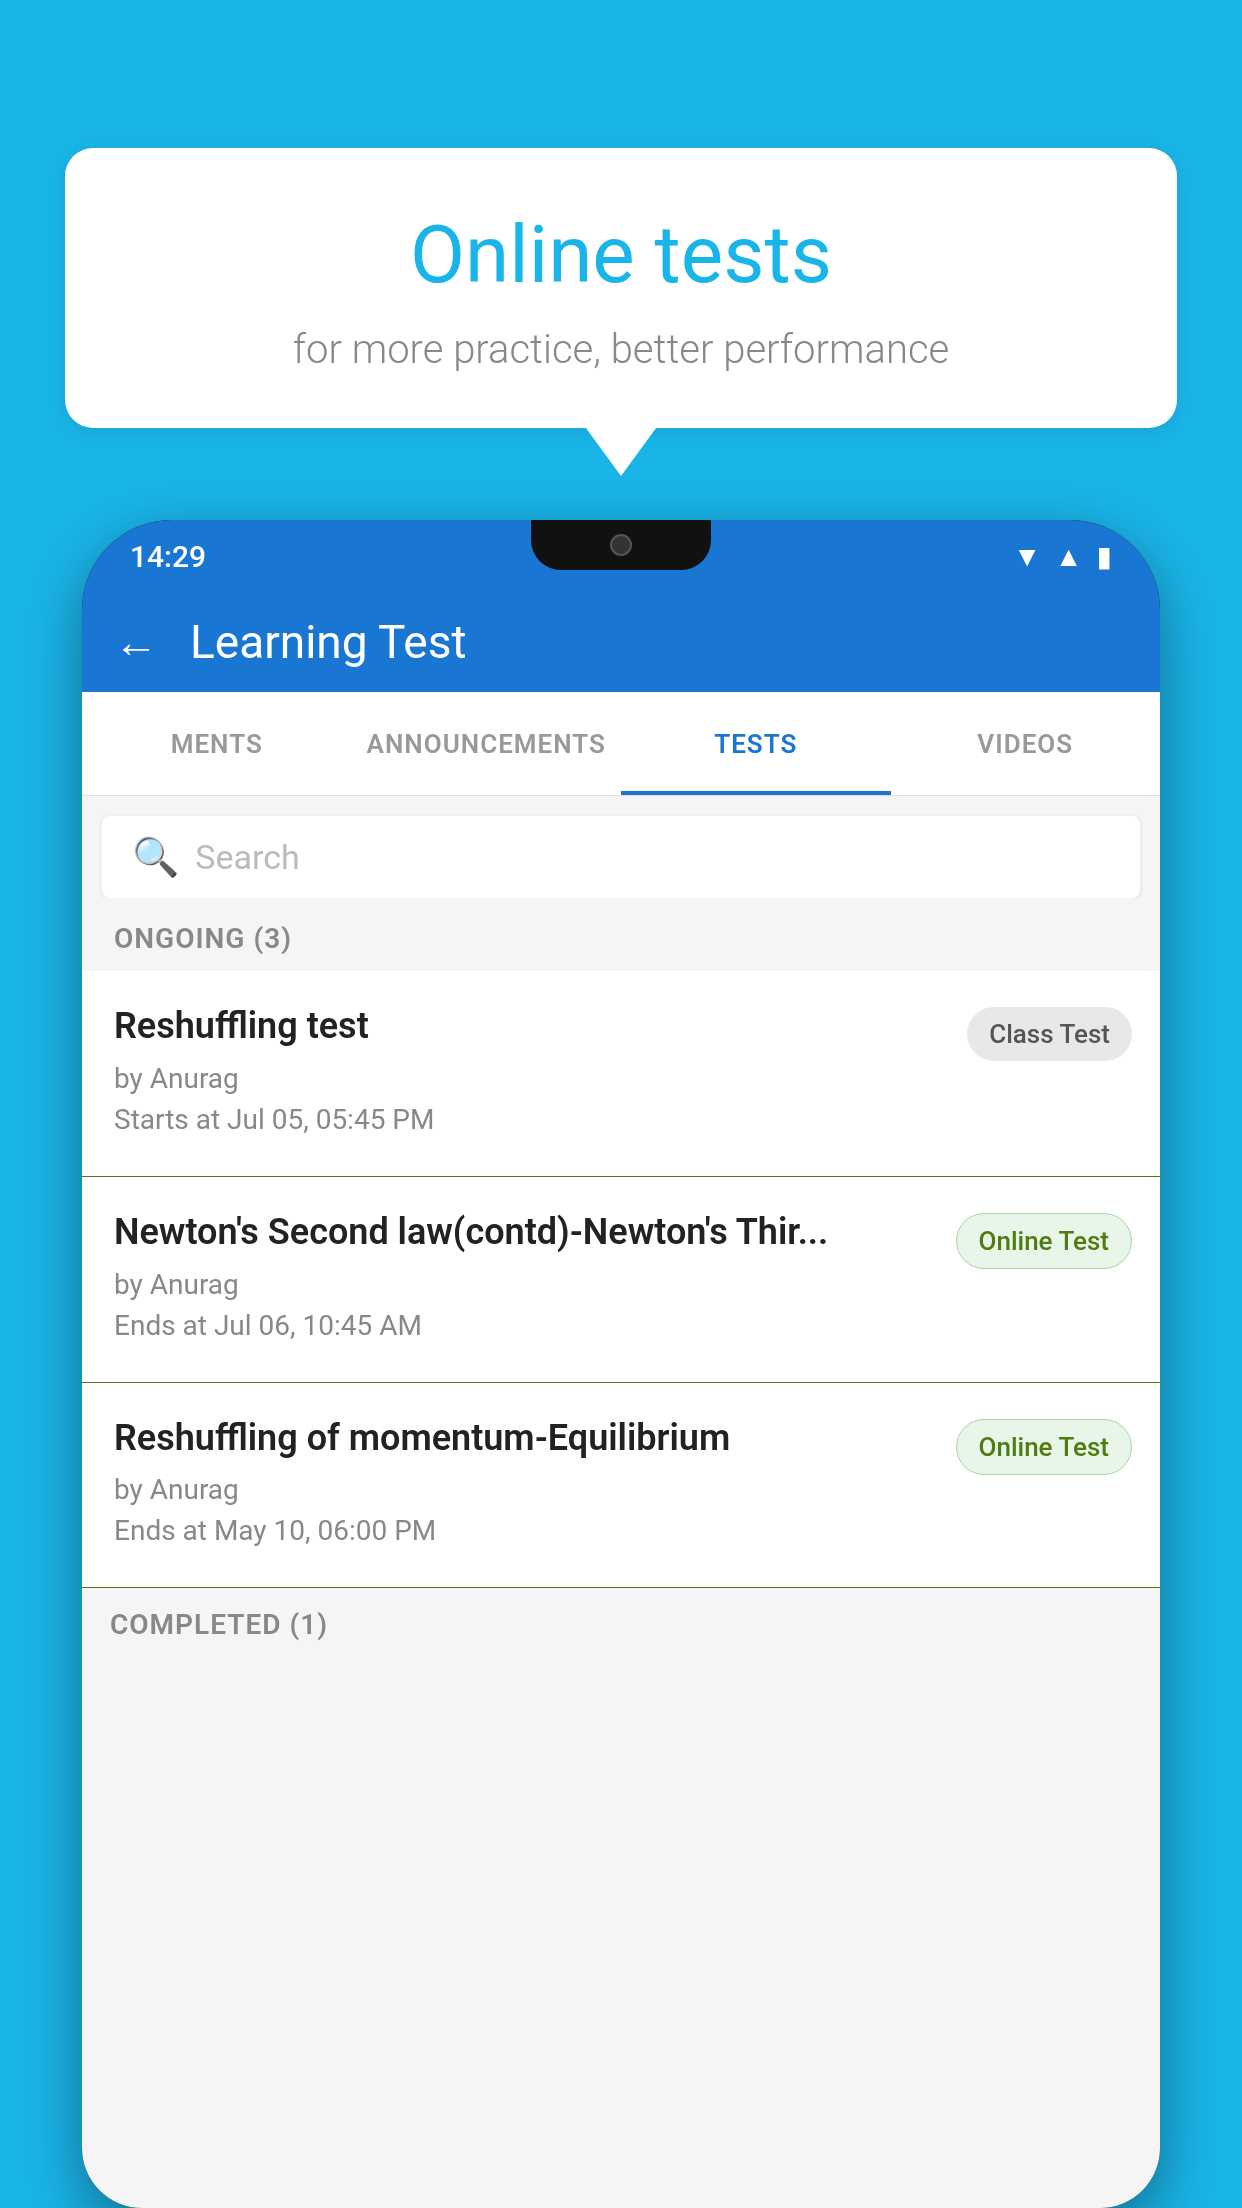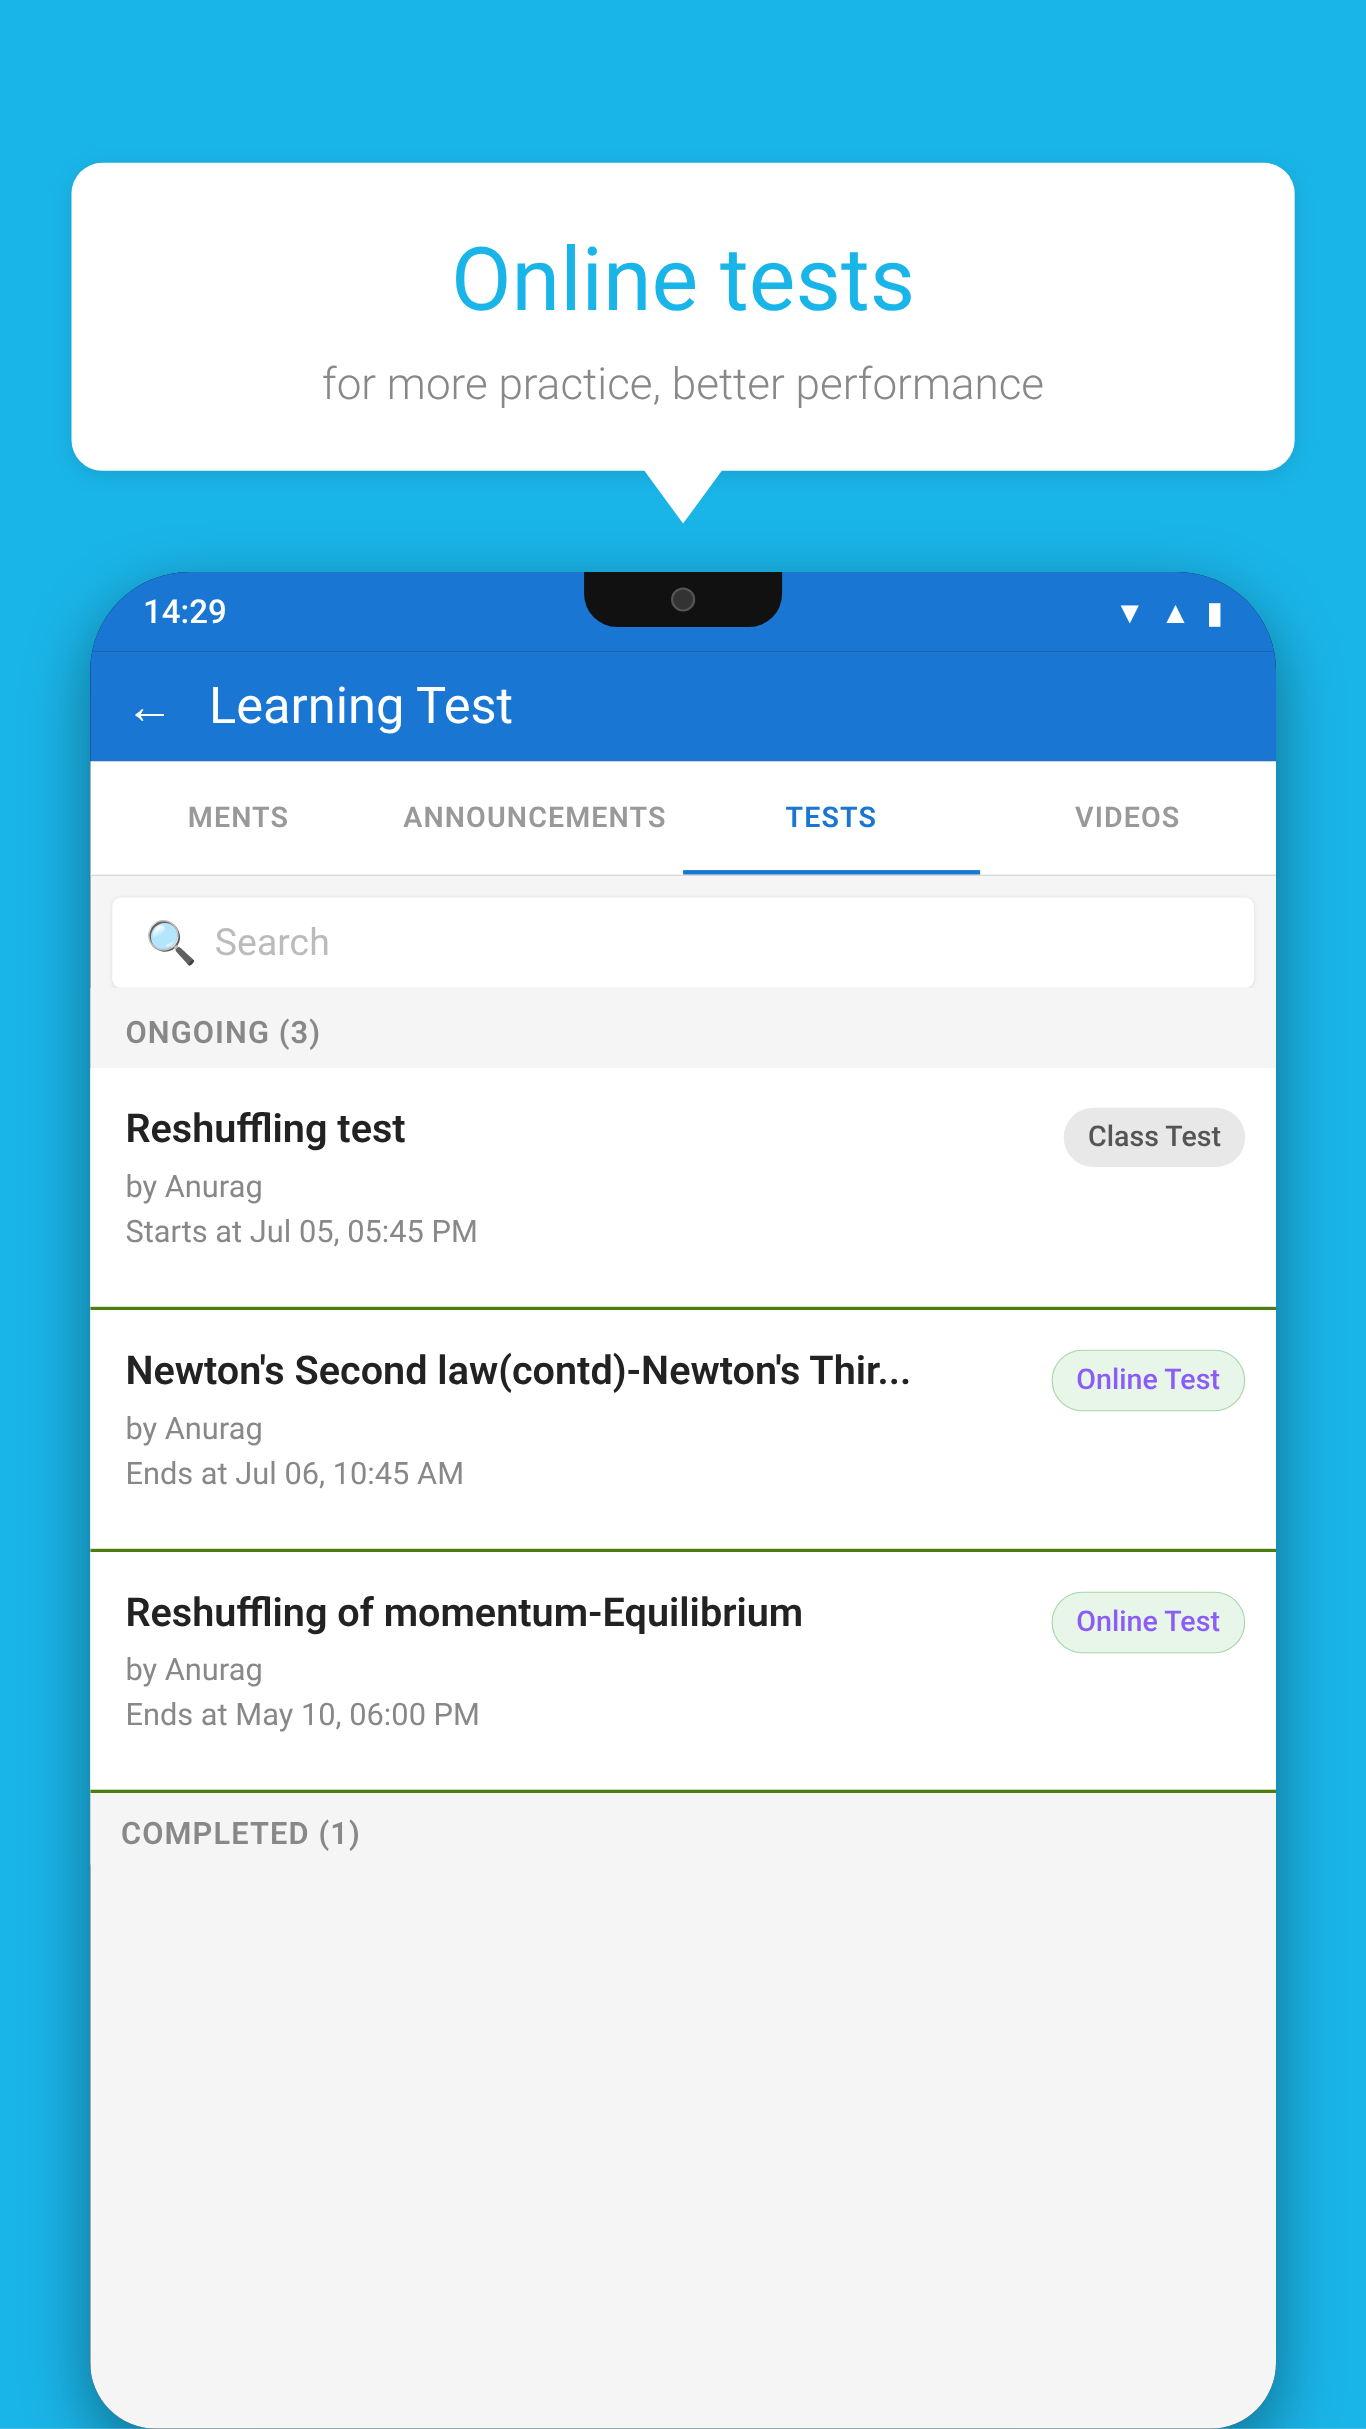--- a/index.html
+++ b/index.html
@@ -212,8 +212,8 @@
       background: #fff;
     }
     .test-item {
-      padding: 32px 28px 52px 32px;
-      border-bottom: 3px solid #4d7c0f;
+      padding: 32px 28px 40px 32px;
+      border-bottom: 1px solid #4d7c0f;
       display: flex;
       justify-content: space-between;
       align-items: flex-start;

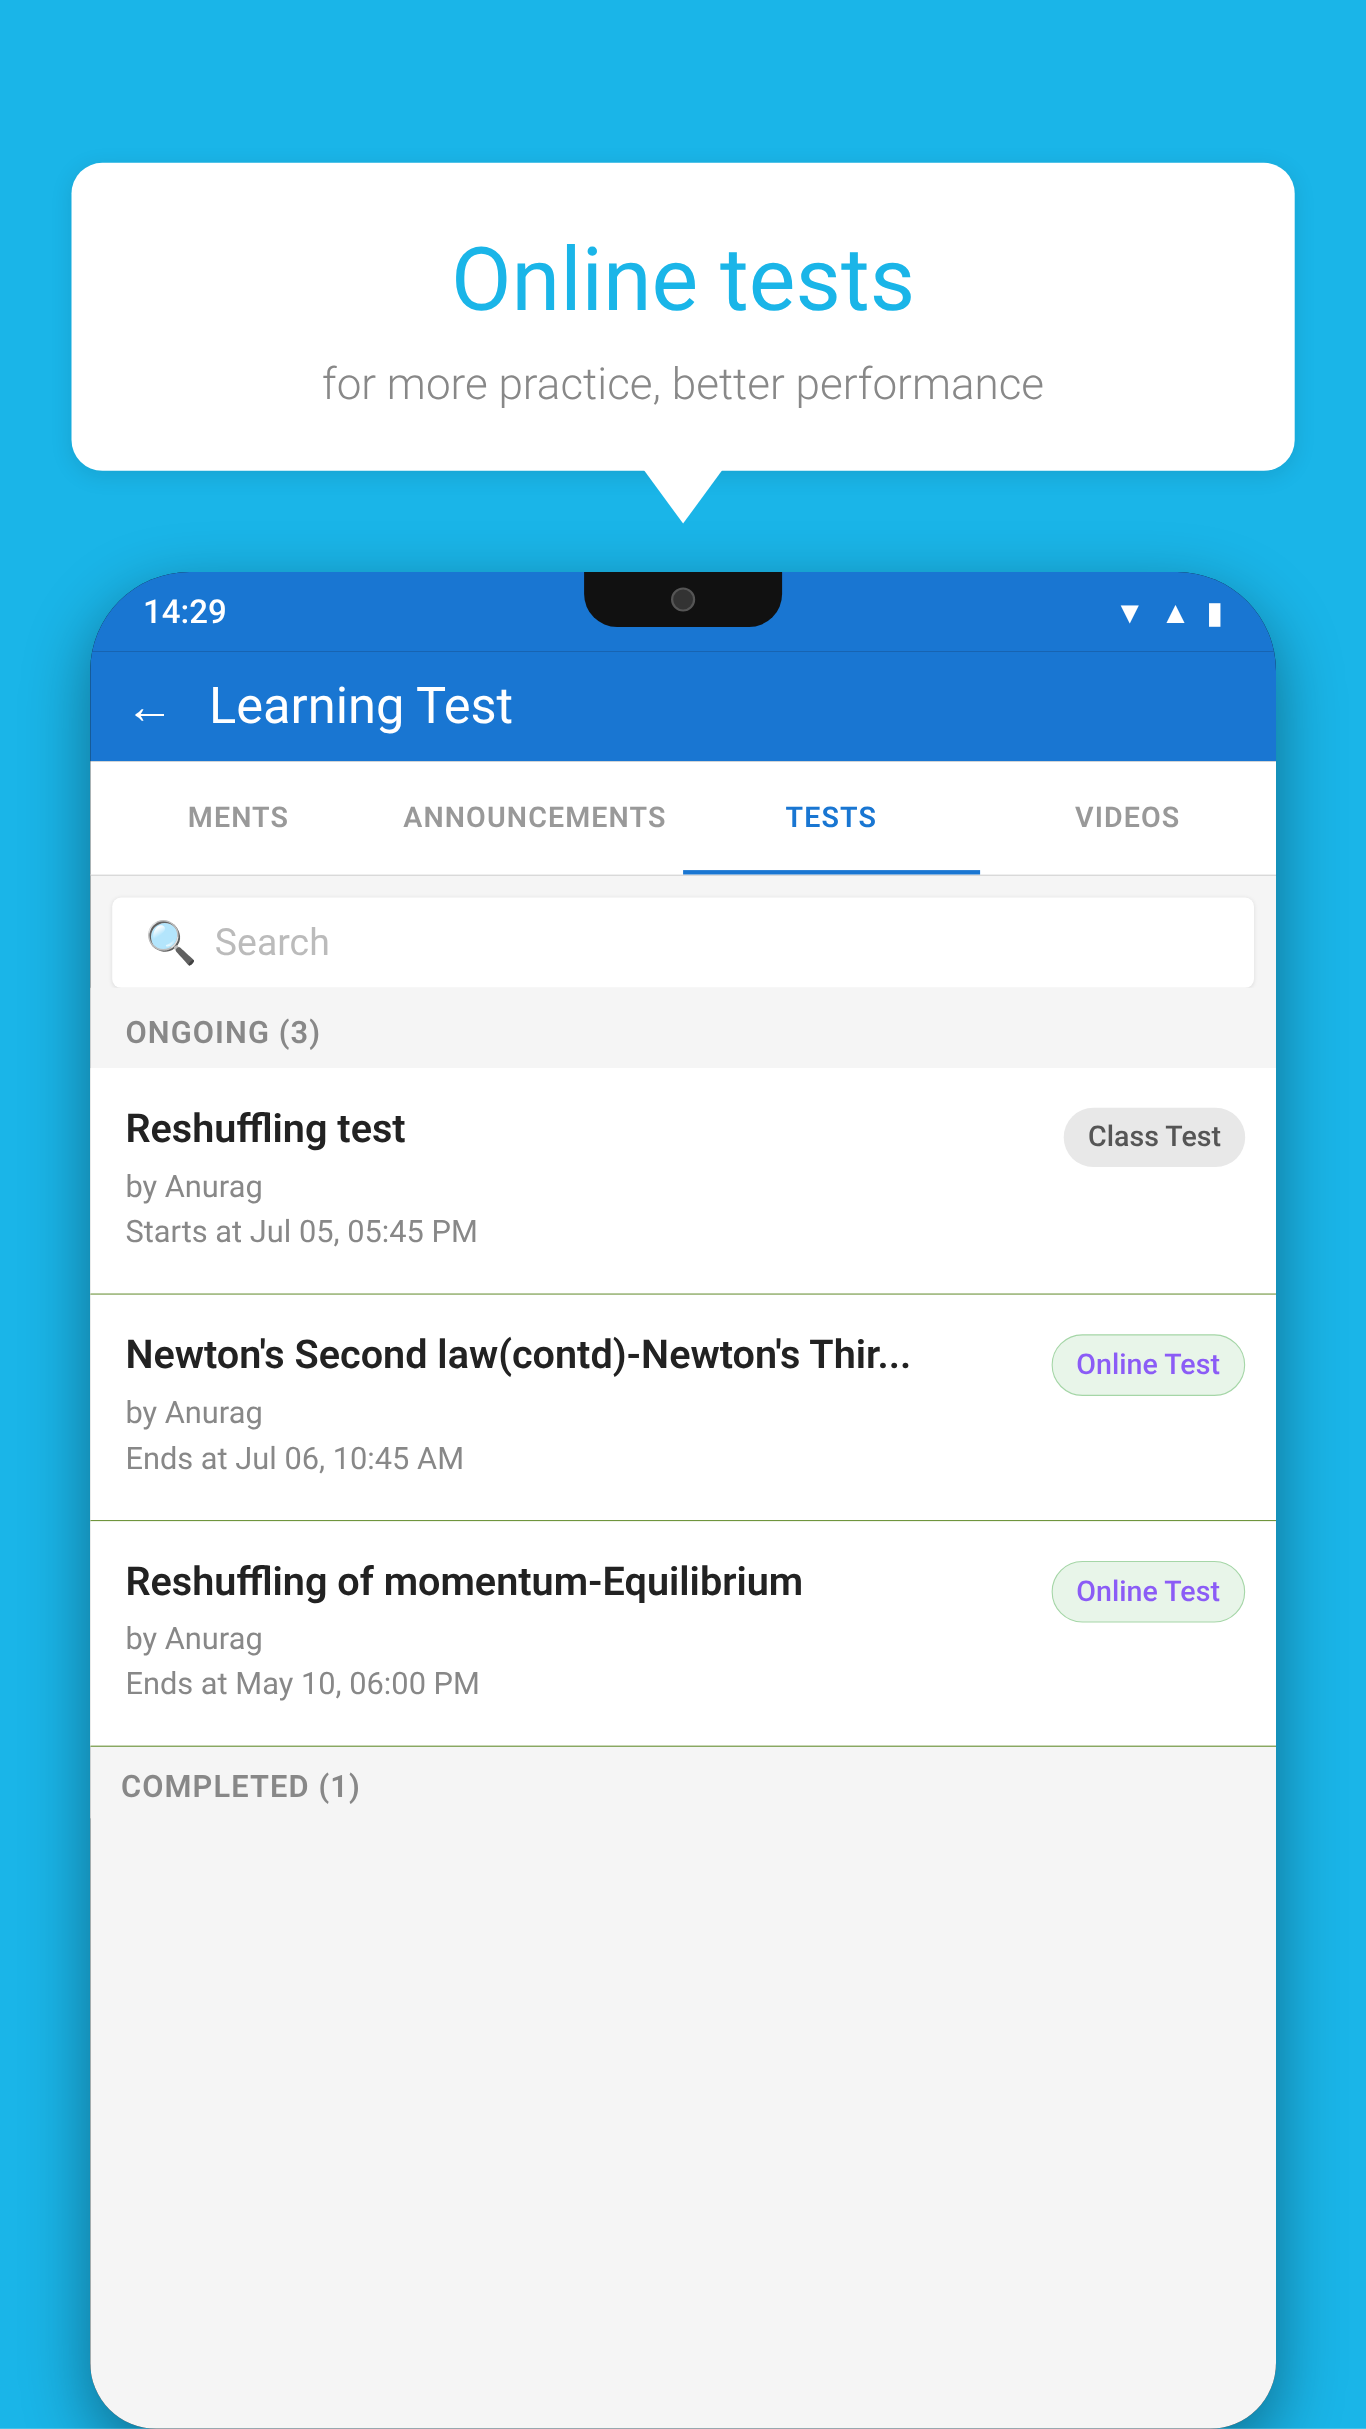--- a/index.html
+++ b/index.html
@@ -254,7 +254,7 @@
     }
     .badge-online {
       background: #e8f5e9;
-      color: #8b5cf6;
+      color: #4d7c0f;
       border: 1.5px solid #a5d6a7;
     }
 

